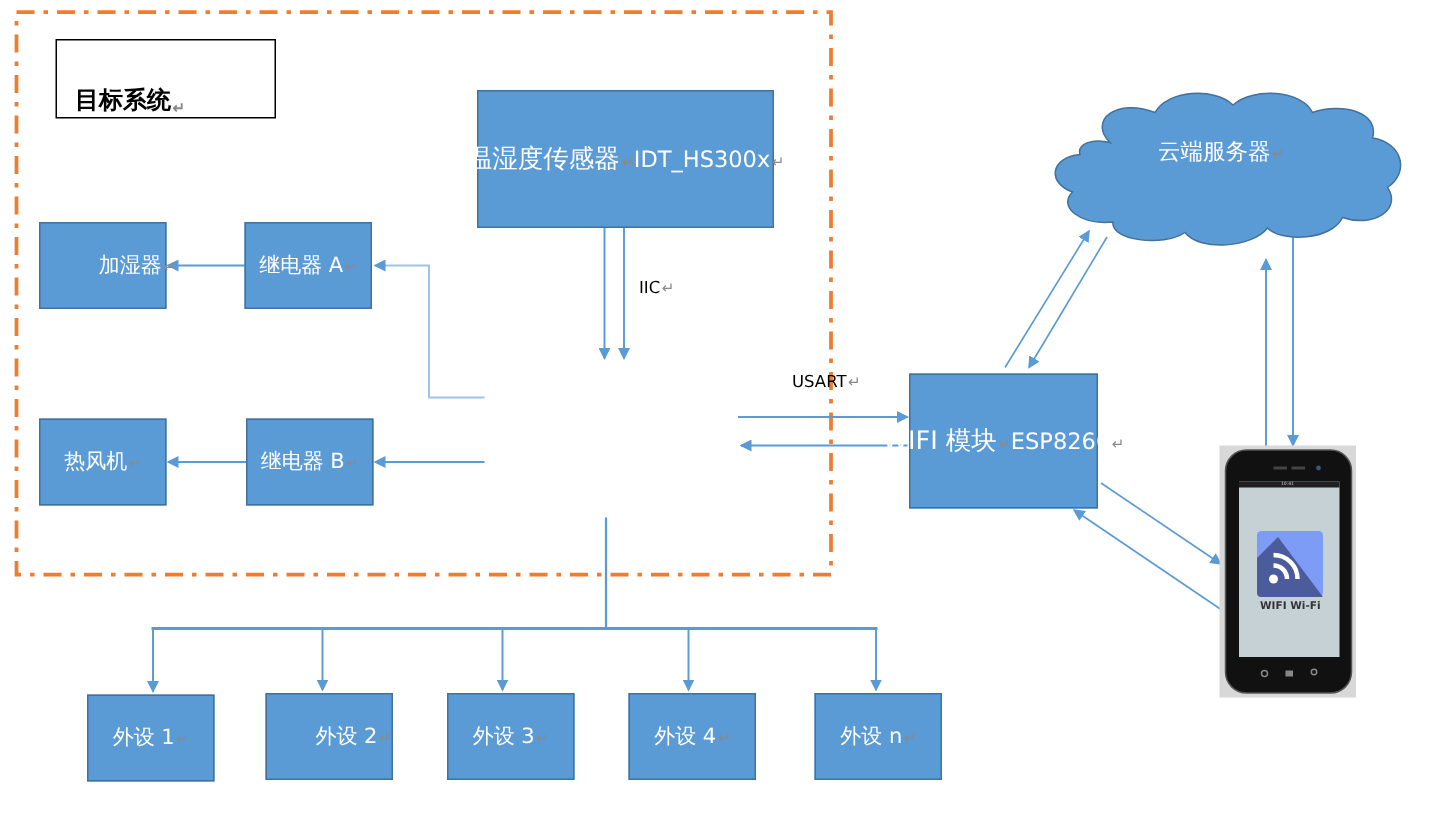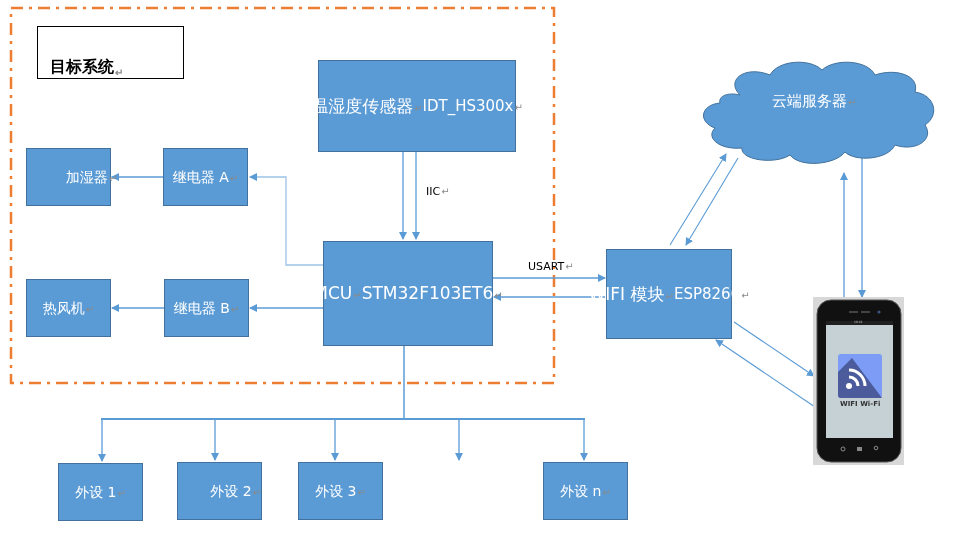--- a/index.html
+++ b/index.html
@@ -128,7 +128,7 @@
     <div class="t"><span>热风机</span><span class="ret">↵</span></div>
   </div>
 
-  <div class="label" style="left:528px;top:260px;text-align:center;"><span>USART</span><span class="ret">↵</span></div>
+  <div class="label" style="left:528px;top:248px;text-align:center;"><span>USART</span><span class="ret">↵</span></div>
 
   <div class="box" style="left:606px;top:249px;width:126px;height:90px;">
     <div class="t big"><span>WIFI 模块</span><span class="ret">↵</span></div>

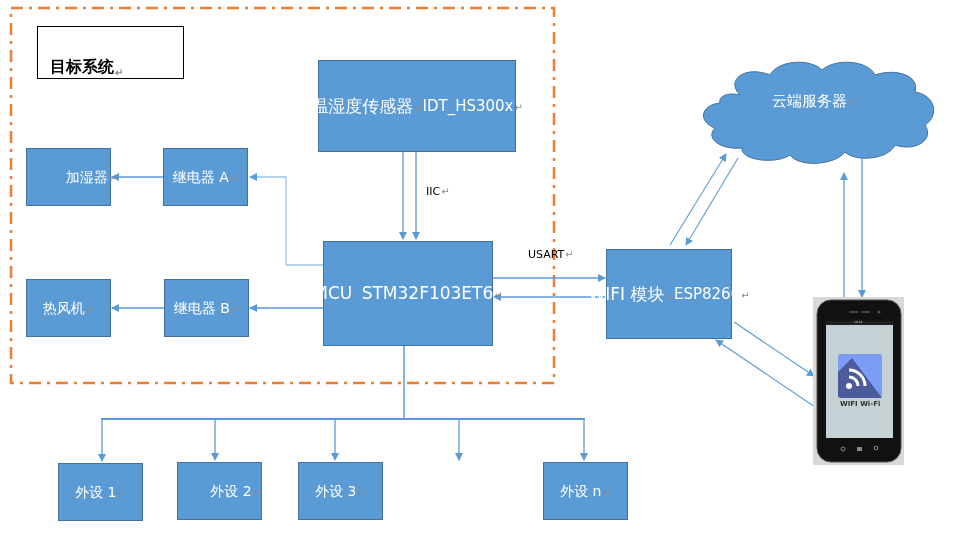--- a/index.html
+++ b/index.html
@@ -108,11 +108,6 @@
 
   <div class="label" style="left:426px;top:185px;"><span>IIC</span><span class="ret">↵</span></div>
 
-  <div class="box" style="left:323px;top:241px;width:170px;height:105px;">
-    <div class="t big"><span>MCU</span><span class="ret">↵</span></div>
-    <div class="gap" style="height:22px"></div>
-    <div class="t big"><span>STM32F103ET6</span><span class="ret">↵</span></div>
-  </div>
 
   <div class="box" style="left:163px;top:148px;width:85px;height:58px;">
     <div class="t"><span>继电器 A</span><span class="ret">↵</span></div>

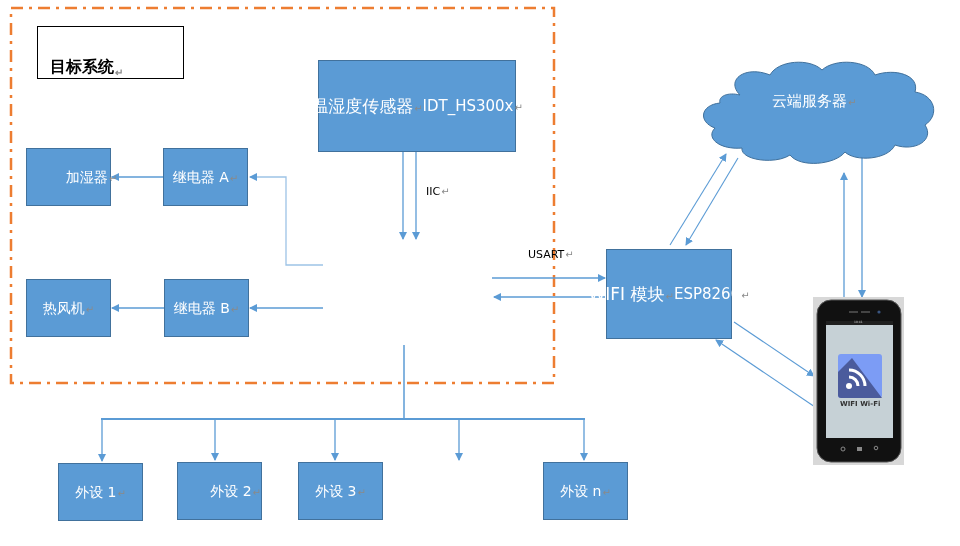--- a/index.html
+++ b/index.html
@@ -145,6 +145,9 @@
   <div class="box" style="left:298px;top:462px;width:85px;height:58px;">
     <div class="t"><span>外设 3</span><span class="ret">↵</span></div>
   </div>
+  <div class="box" style="left:419px;top:462px;width:85px;height:58px;">
+    <div class="t"><span>外设 4</span><span class="ret">↵</span></div>
+  </div>
   <div class="box" style="left:543px;top:462px;width:85px;height:58px;">
     <div class="t"><span>外设 n</span><span class="ret">↵</span></div>
   </div>

